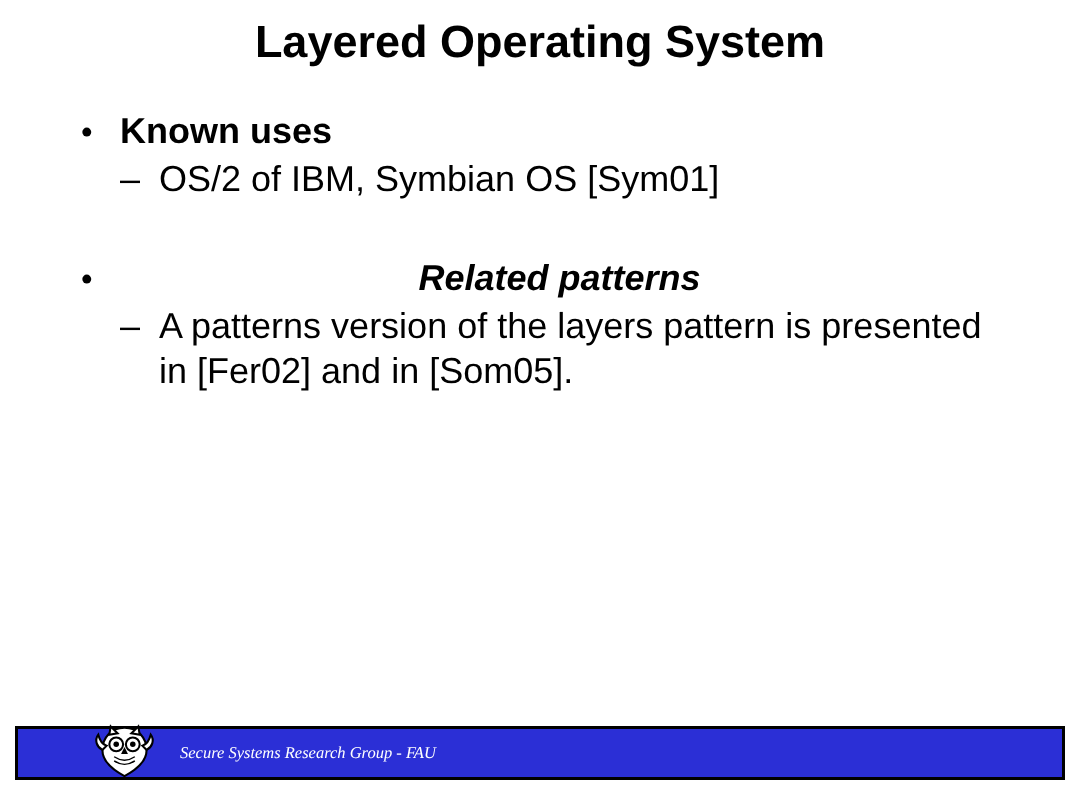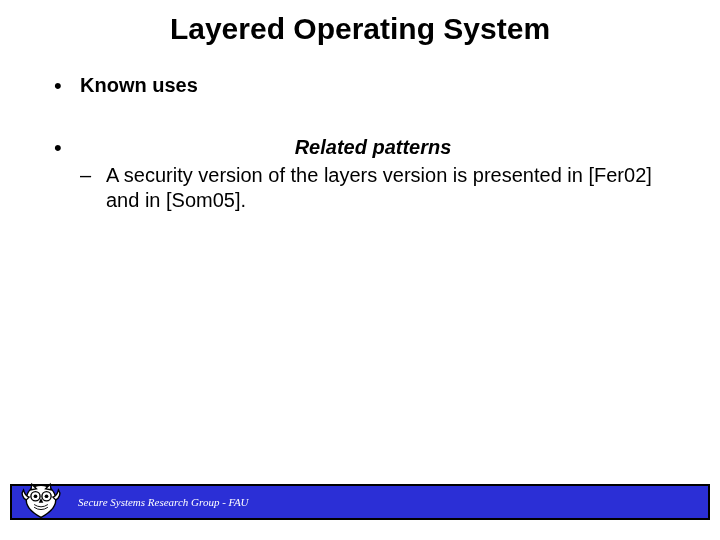--- a/index.html
+++ b/index.html
@@ -6,7 +6,7 @@
   html, body { width: 720px; height: 540px; background: #fff; font-family: Arial, Helvetica, sans-serif; color: #000; }
   .slide { width: 720px; height: 540px; position: relative; }
   .title { text-align: center; font-weight: bold; font-size: 30px; line-height: 1.15; padding-top: 12px; }
-  .content { padding: 26px 54px 0 54px; font-size: 20px; line-height: 1.25; }
+  .content { padding: 26px 54px 0 54px; font-size: 24px; line-height: 1.25; }
   .bullet-1 { display: flex; margin-bottom: 2px; }
   .bullet-1 .dot { width: 26px; flex: 0 0 26px; }
   .bullet-1 .dot::before { content: "•"; font-size: 22px; line-height: 1.2; display: inline-block; }

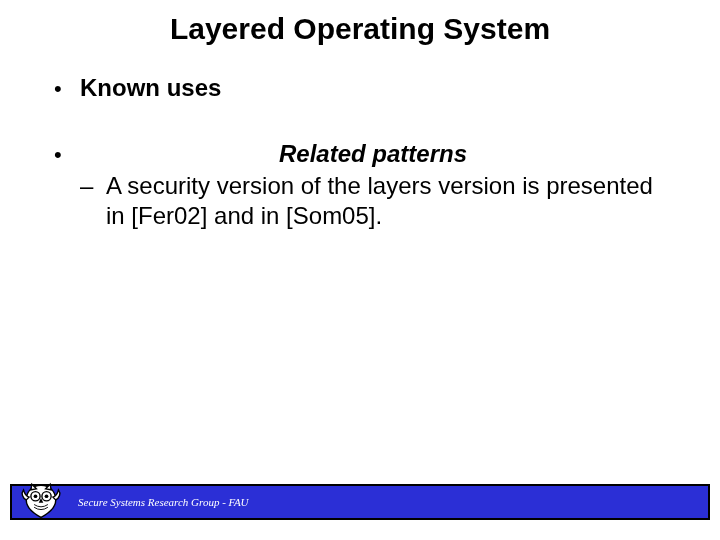--- a/index.html
+++ b/index.html
@@ -37,6 +37,10 @@
       <span class="dot"></span>
       <span class="txt bold">Known uses</span>
     </div>
+    <div class="bullet-2">
+      <span class="dash"></span>
+      <span class="txt">OS/2 of IBM, Symbian OS [Sym01]</span>
+    </div>
 
     <div class="gap"></div>
 

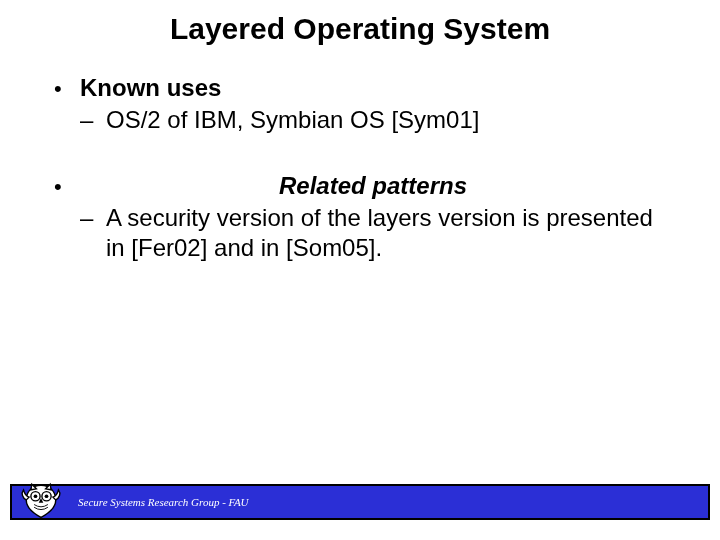--- a/index.html
+++ b/index.html
@@ -50,7 +50,7 @@
     </div>
     <div class="bullet-2">
       <span class="dash"></span>
-      <span class="txt">A security version of the layers version is presented in [Fer02] and in [Som05].</span>
+      <span class="txt">A patterns version of the layers pattern is presented in [Fer02] and in [Som05].</span>
     </div>
 
   </div>

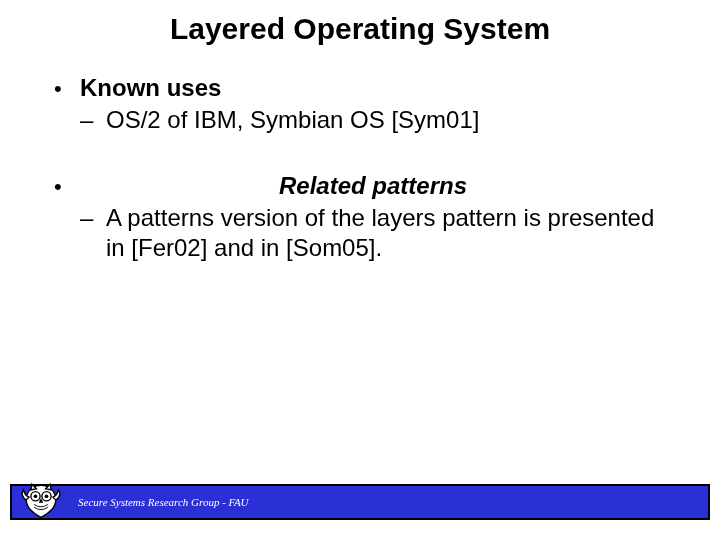--- a/index.html
+++ b/index.html
@@ -18,7 +18,7 @@
   .bullet-2 .dash::before { content: "–"; }
   .bullet-2 .txt { flex: 1; }
   .gap { height: 34px; }
-  .footer { position: absolute; left: 10px; right: 10px; bottom: 20px; height: 36px; background: #2b2fd6; border: 2px solid #000; display: flex; align-items: center; }
+  .footer { position: absolute; left: 10px; right: 10px; bottom: 20px; height: 36px; background: #2b2fd6; border: 2px solid #000; display: flex; align-items: center; padding-left: 42px; }
   .owl { width: 46px; height: 46px; margin-left: 6px; margin-top: -6px; flex: 0 0 46px; }
   .footer-text { color: #fff; font-style: italic; font-size: 11px; margin-left: 14px; font-family: "Times New Roman", Times, serif; }
 </style>

